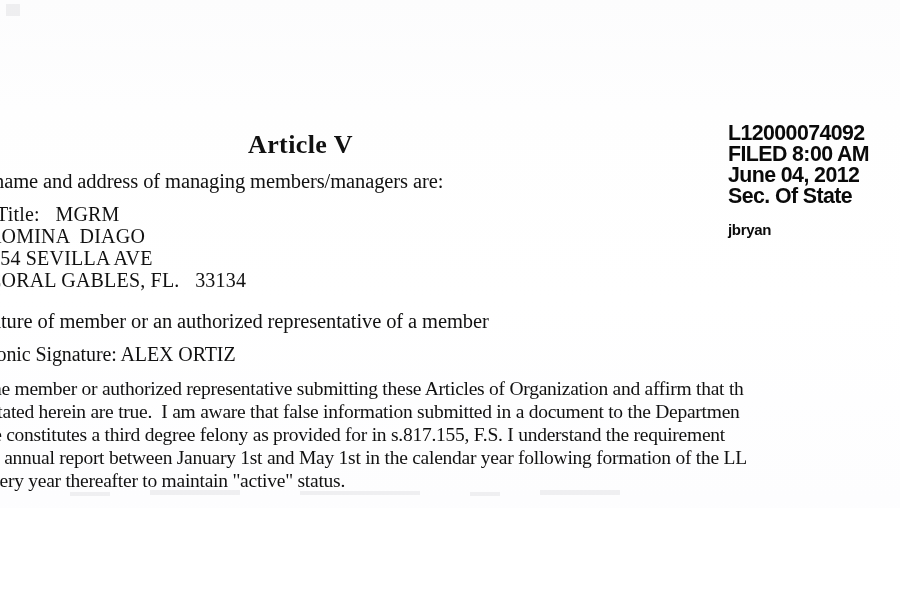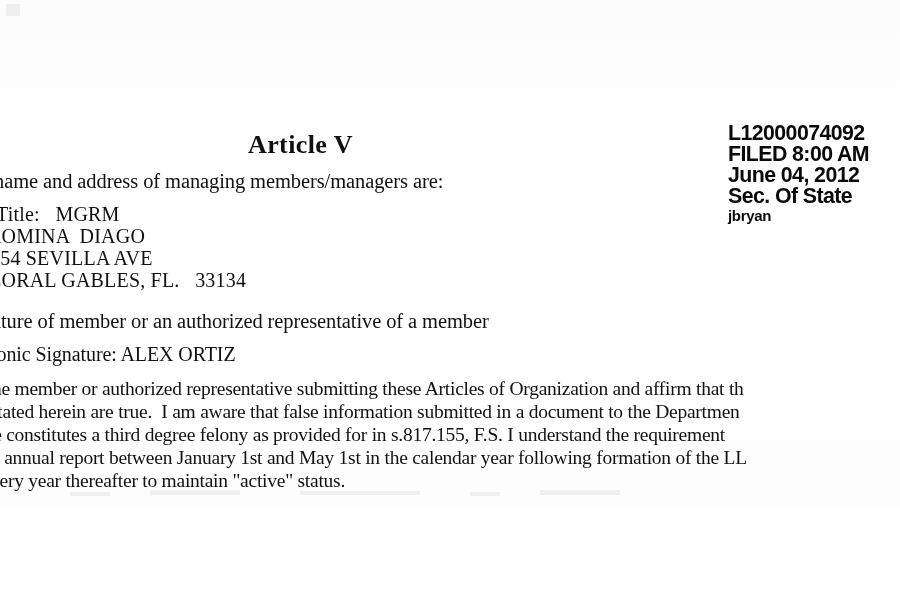--- a/index.html
+++ b/index.html
@@ -101,7 +101,7 @@
     letter-spacing: -0.3px;
     color: #0a0a0a;
     white-space: pre;
-    margin-top: 2px;
+    margin-top: 16px;
   }
 </style>
 </head>

